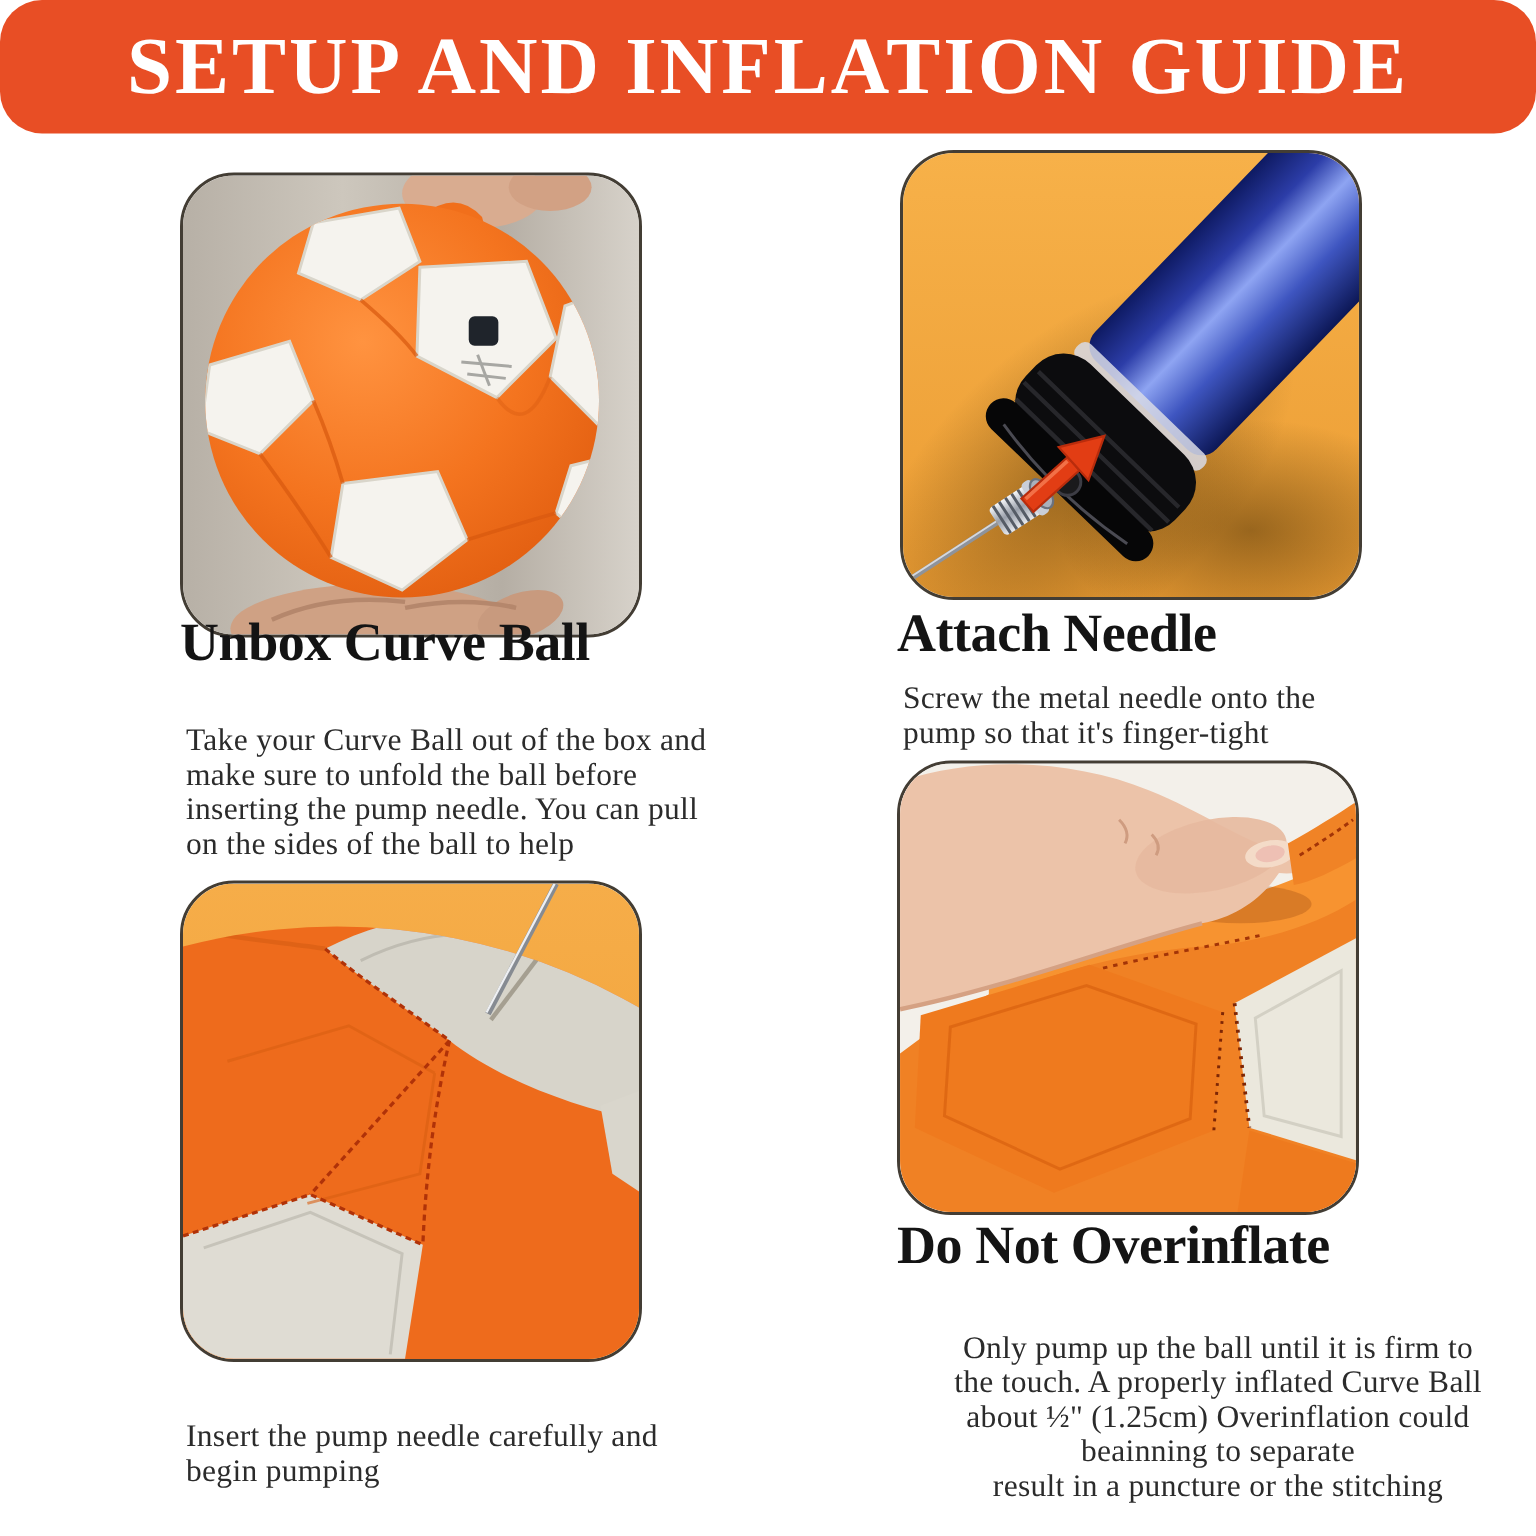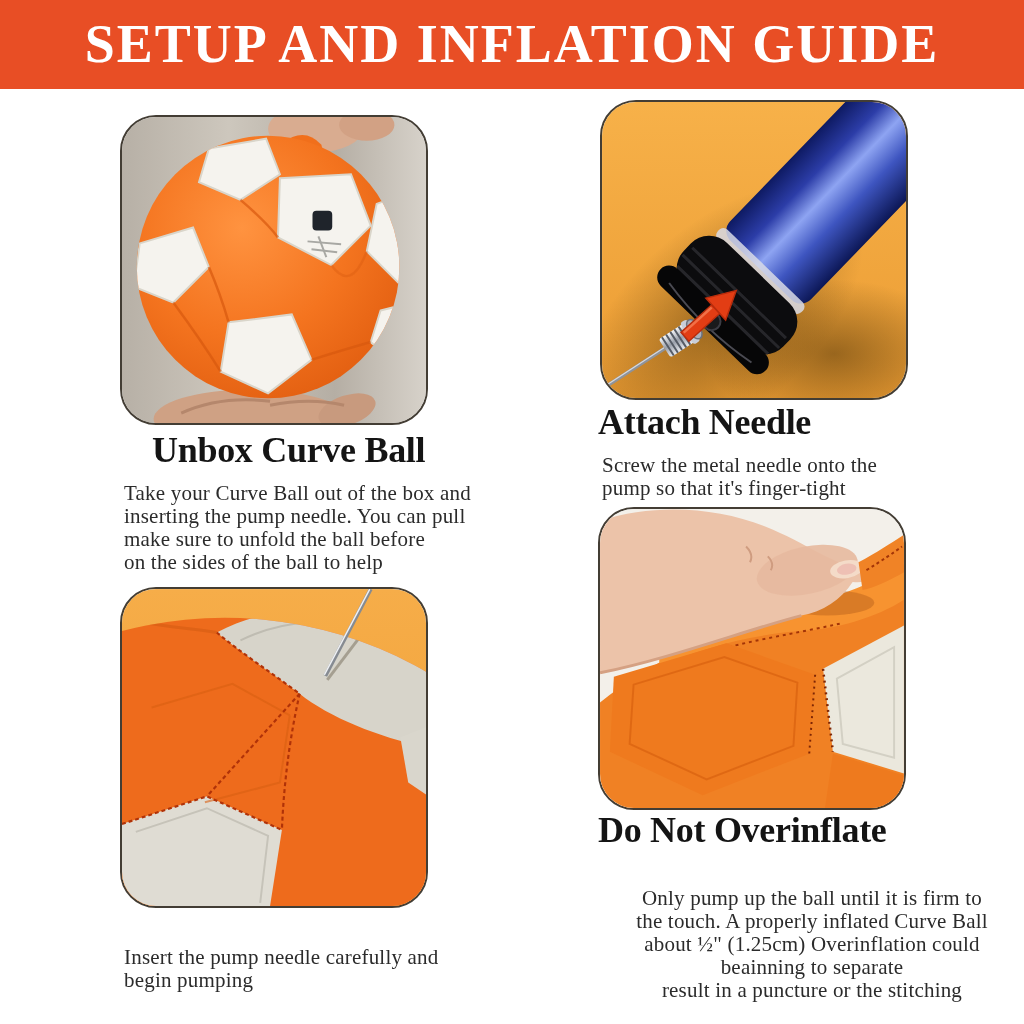--- a/index.html
+++ b/index.html
@@ -8,7 +8,7 @@
   .page{position:relative;width:1024px;height:1024px;background:#fff;}
 
   .banner{position:absolute;left:0;top:0;width:1024px;height:89px;
-          background:#e84e25;display:flex;align-items:center;justify-content:center;}
+          background:#e84e25;display:flex;align-items:center;justify-content:center;border-radius:28px;}
   .banner h1{margin:0;color:#ffffff;font-size:54px;font-weight:700;
              letter-spacing:2px;line-height:85px;white-space:nowrap;}
 

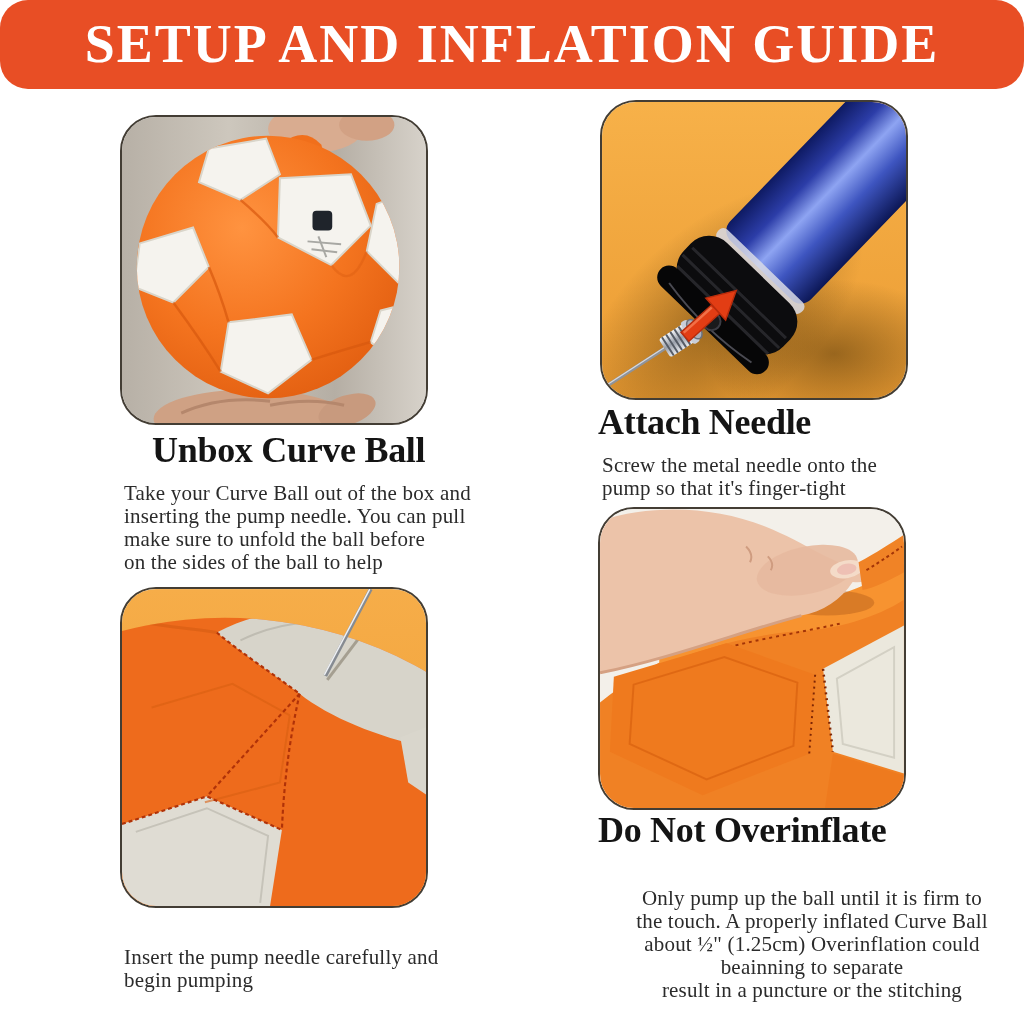--- a/index.html
+++ b/index.html
@@ -23,7 +23,7 @@
   .step-body div{white-space:nowrap;}
 
   #sec1-img{left:120px;top:115px;width:308px;height:310px;}
-  #sec1-h  {left:120px;top:432px;margin-left:32px;}
+  #sec1-h  {left:120px;top:410px;}
   #sec1-p  {left:120px;top:478px;width:420px;}
 
   #sec2-img{left:600px;top:100px;width:308px;height:300px;}

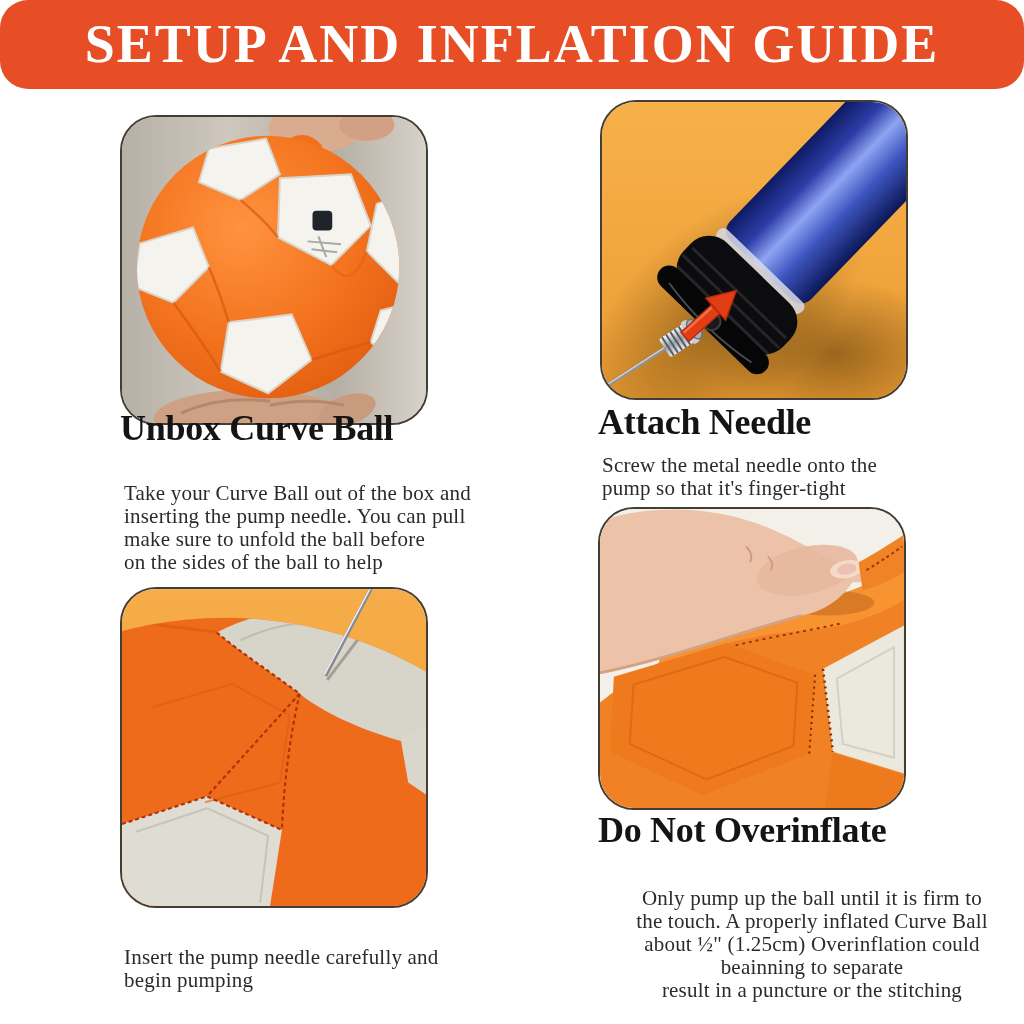--- a/index.html
+++ b/index.html
@@ -101,8 +101,8 @@
   <h2 class="step-heading" id="sec1-h">Unbox Curve Ball</h2>
   <div class="step-body" id="sec1-p">
     <div>Take your Curve Ball out of the box and</div>
+    <div>make sure to unfold the ball before</div>
     <div>inserting the pump needle. You can pull</div>
-    <div>make sure to unfold the ball before</div>
     <div>on the sides of the ball to help</div>
   </div>
 

